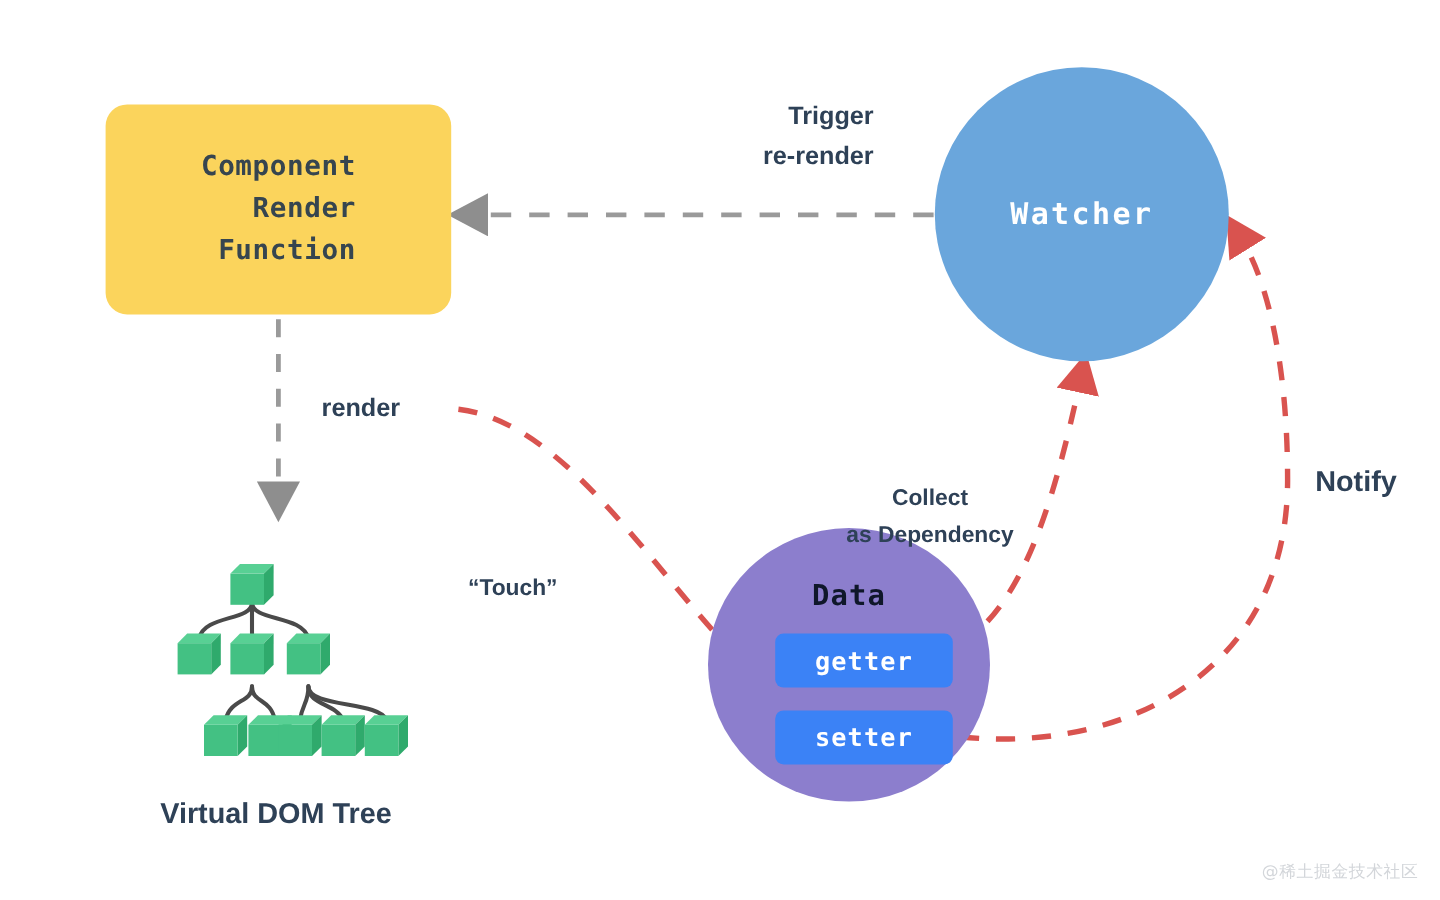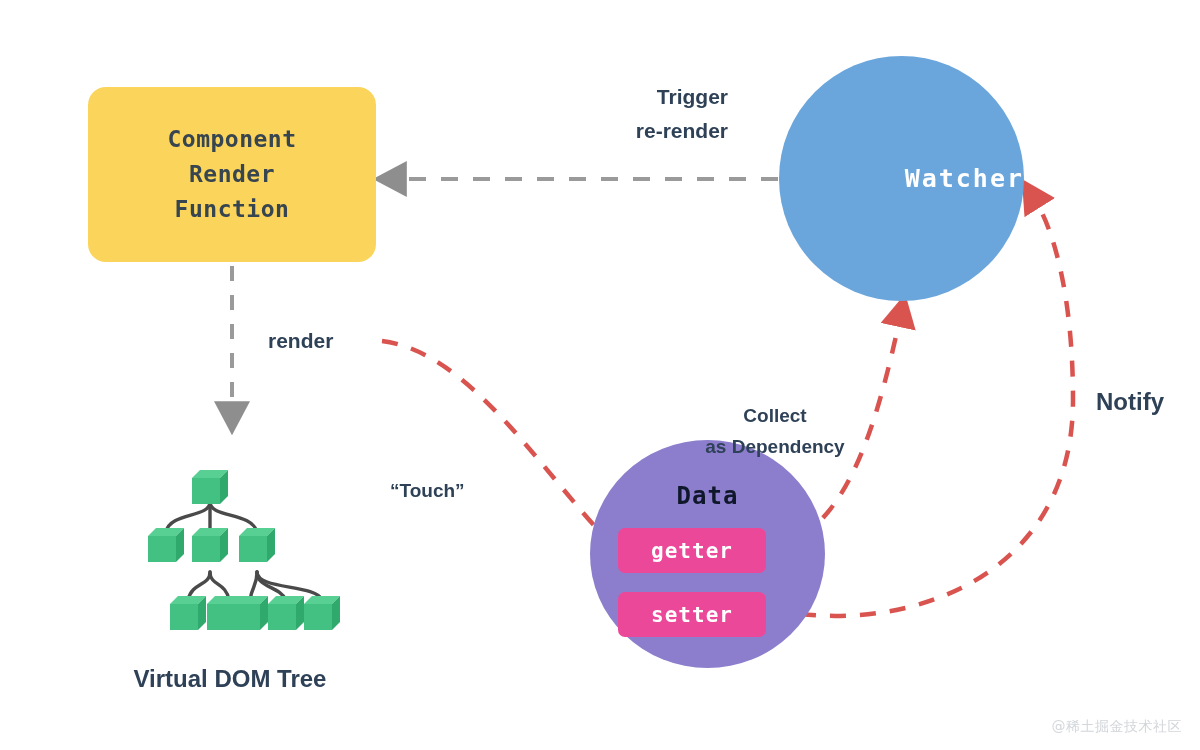--- a/index.html
+++ b/index.html
@@ -44,7 +44,7 @@
     font-weight: bold;
     color: #36454f;
     line-height: 35px;
-    text-align: center;
+    text-align: right;
     white-space: pre-line;
     letter-spacing: 0.5px;
   }

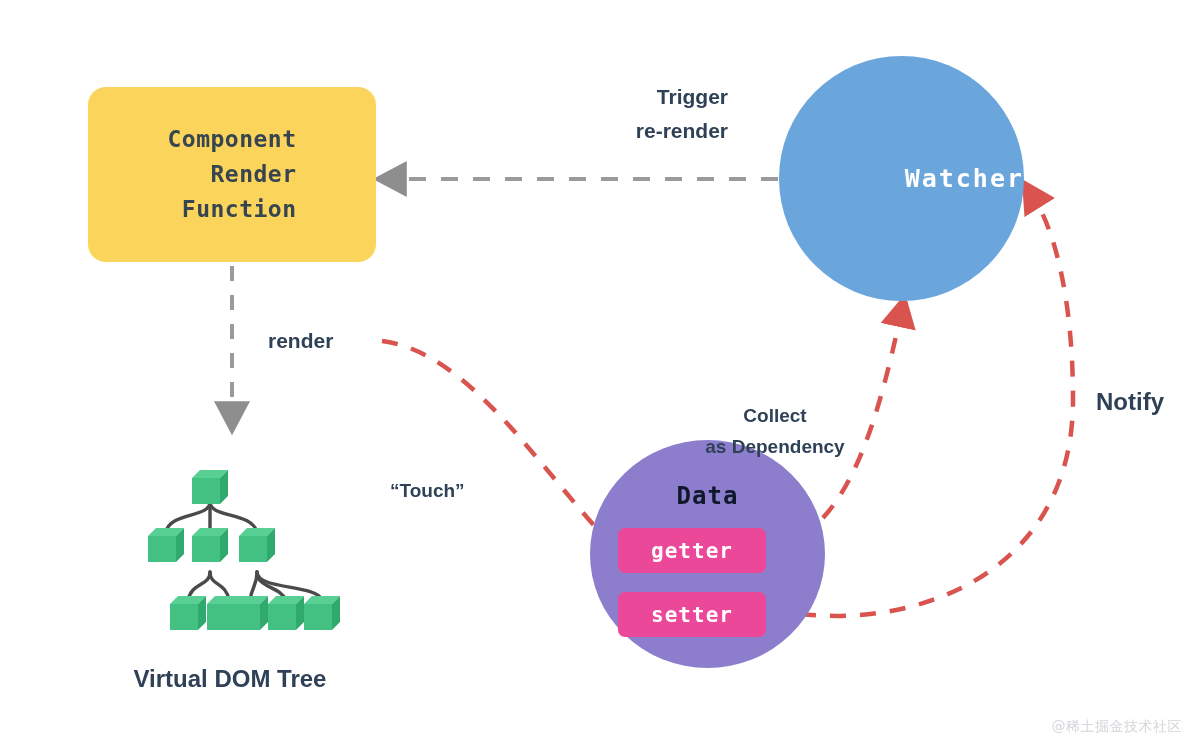--- a/index.html
+++ b/index.html
@@ -59,7 +59,7 @@
     background: #6aa6dc;
     display: flex;
     align-items: center;
-    justify-content: flex-end;
+    justify-content: center;
     z-index: 3;
   }
   .watcher-text {

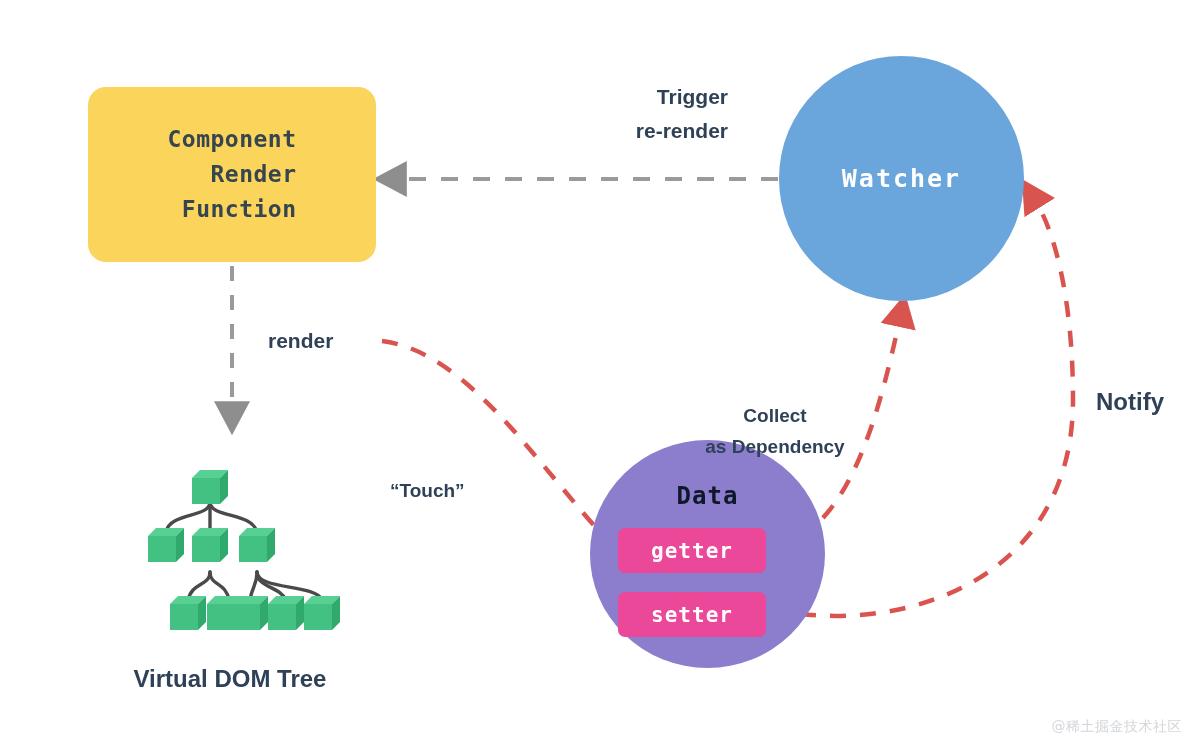--- a/index.html
+++ b/index.html
@@ -94,10 +94,10 @@
   }
   .accessor-box {
     position: absolute;
-    left: 28px;
+    left: 56px;
     width: 148px;
     height: 45px;
-    background: #ec4899;
+    background: #3b82f6;
     border-radius: 7px;
     display: flex;
     align-items: center;

